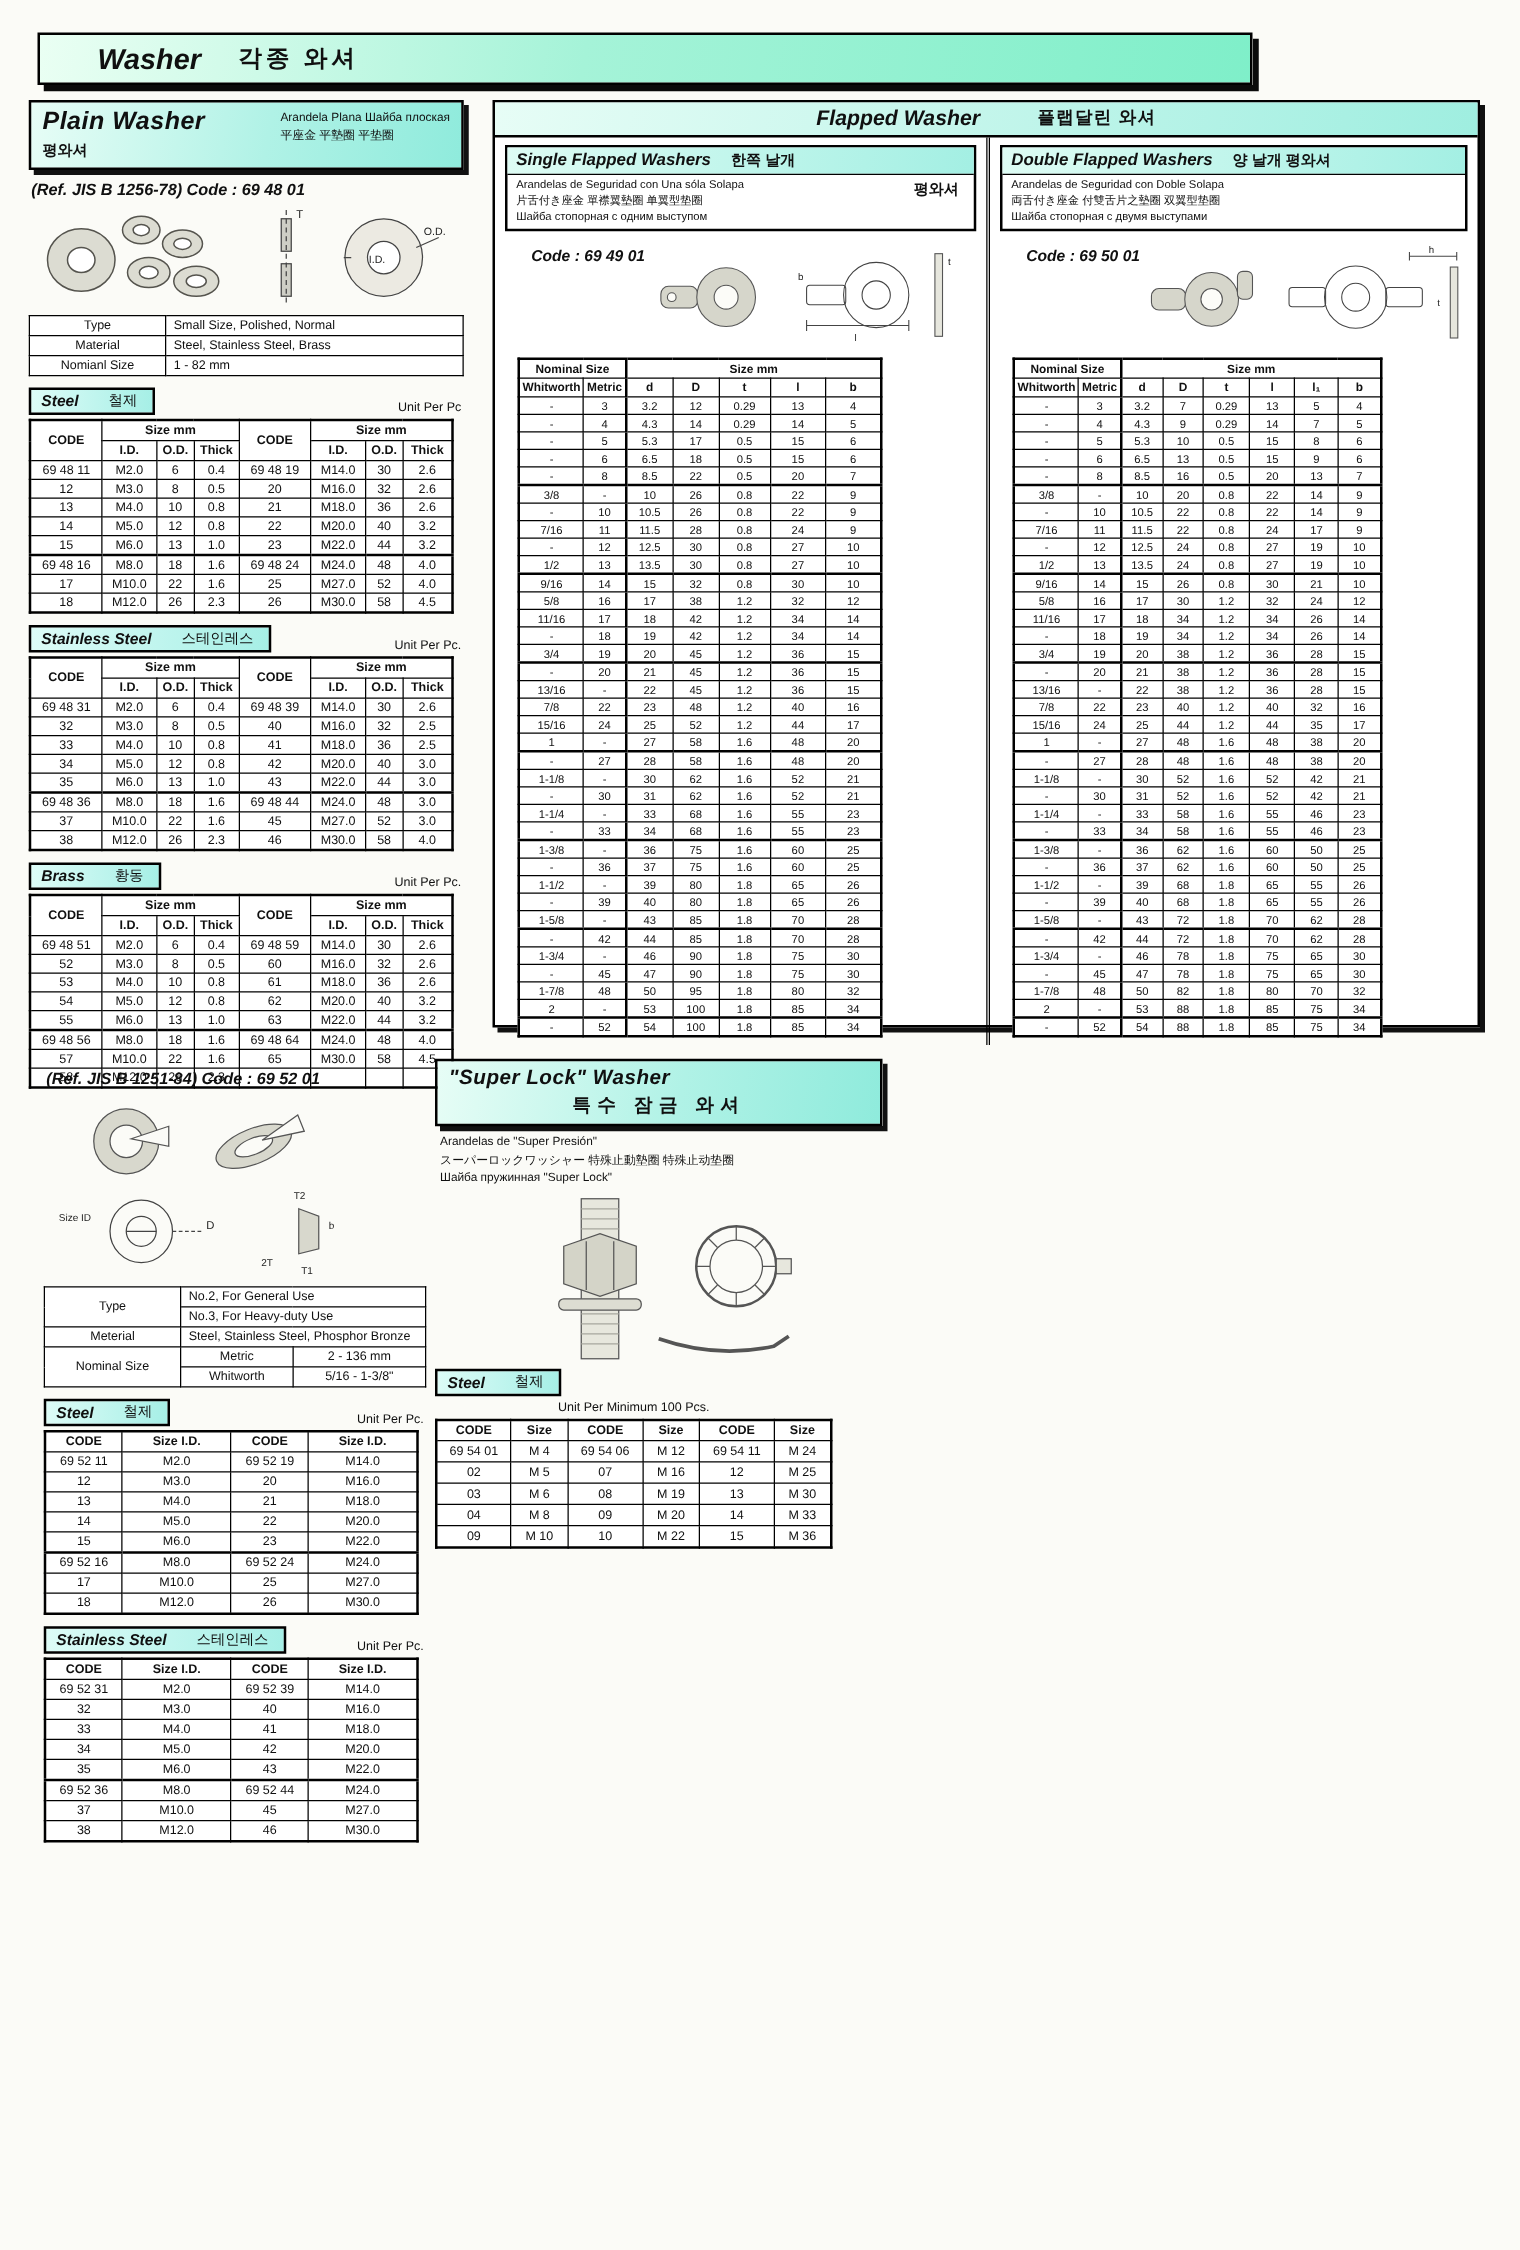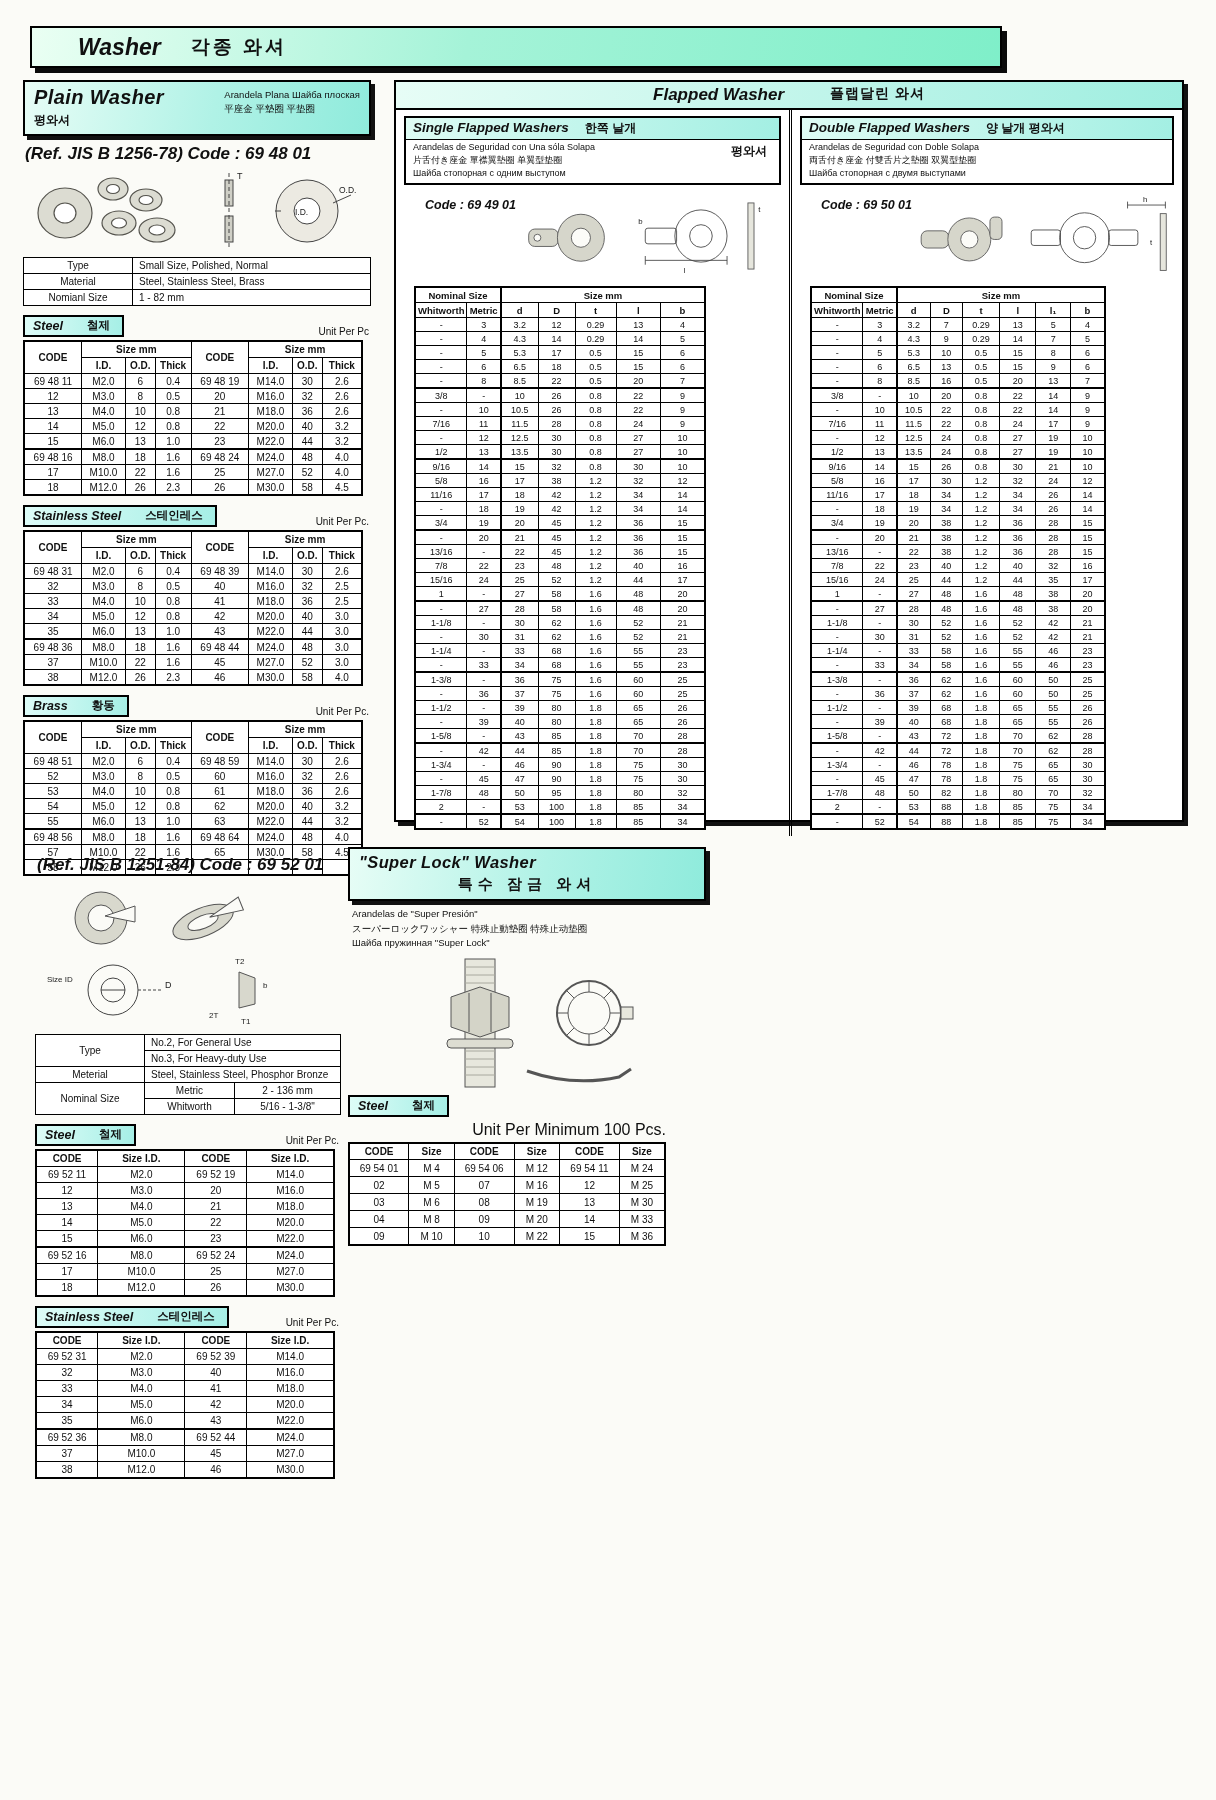--- a/index.html
+++ b/index.html
@@ -20,7 +20,7 @@
   .h-ko{font-size:12px;font-weight:bold;margin-top:3px}
   .h-ko2{font-size:13px;font-weight:bold;margin-left:12px}
   .h-langs{font-size:9.5px;line-height:1.5;margin-top:2px}
-  .ref{font-size:17px;font-weight:bold;font-style:italic;margin:8px 0 3px 2px}
+  .ref{font-size:13px;font-weight:bold;font-style:italic;margin:8px 0 3px 2px}
   .illu{display:block;margin:2px auto}
   .spec{border-collapse:collapse;width:100%;margin-top:4px;background:#fff}
   .spec td{border:1px solid #000;font-size:10px;padding:2px 6px}

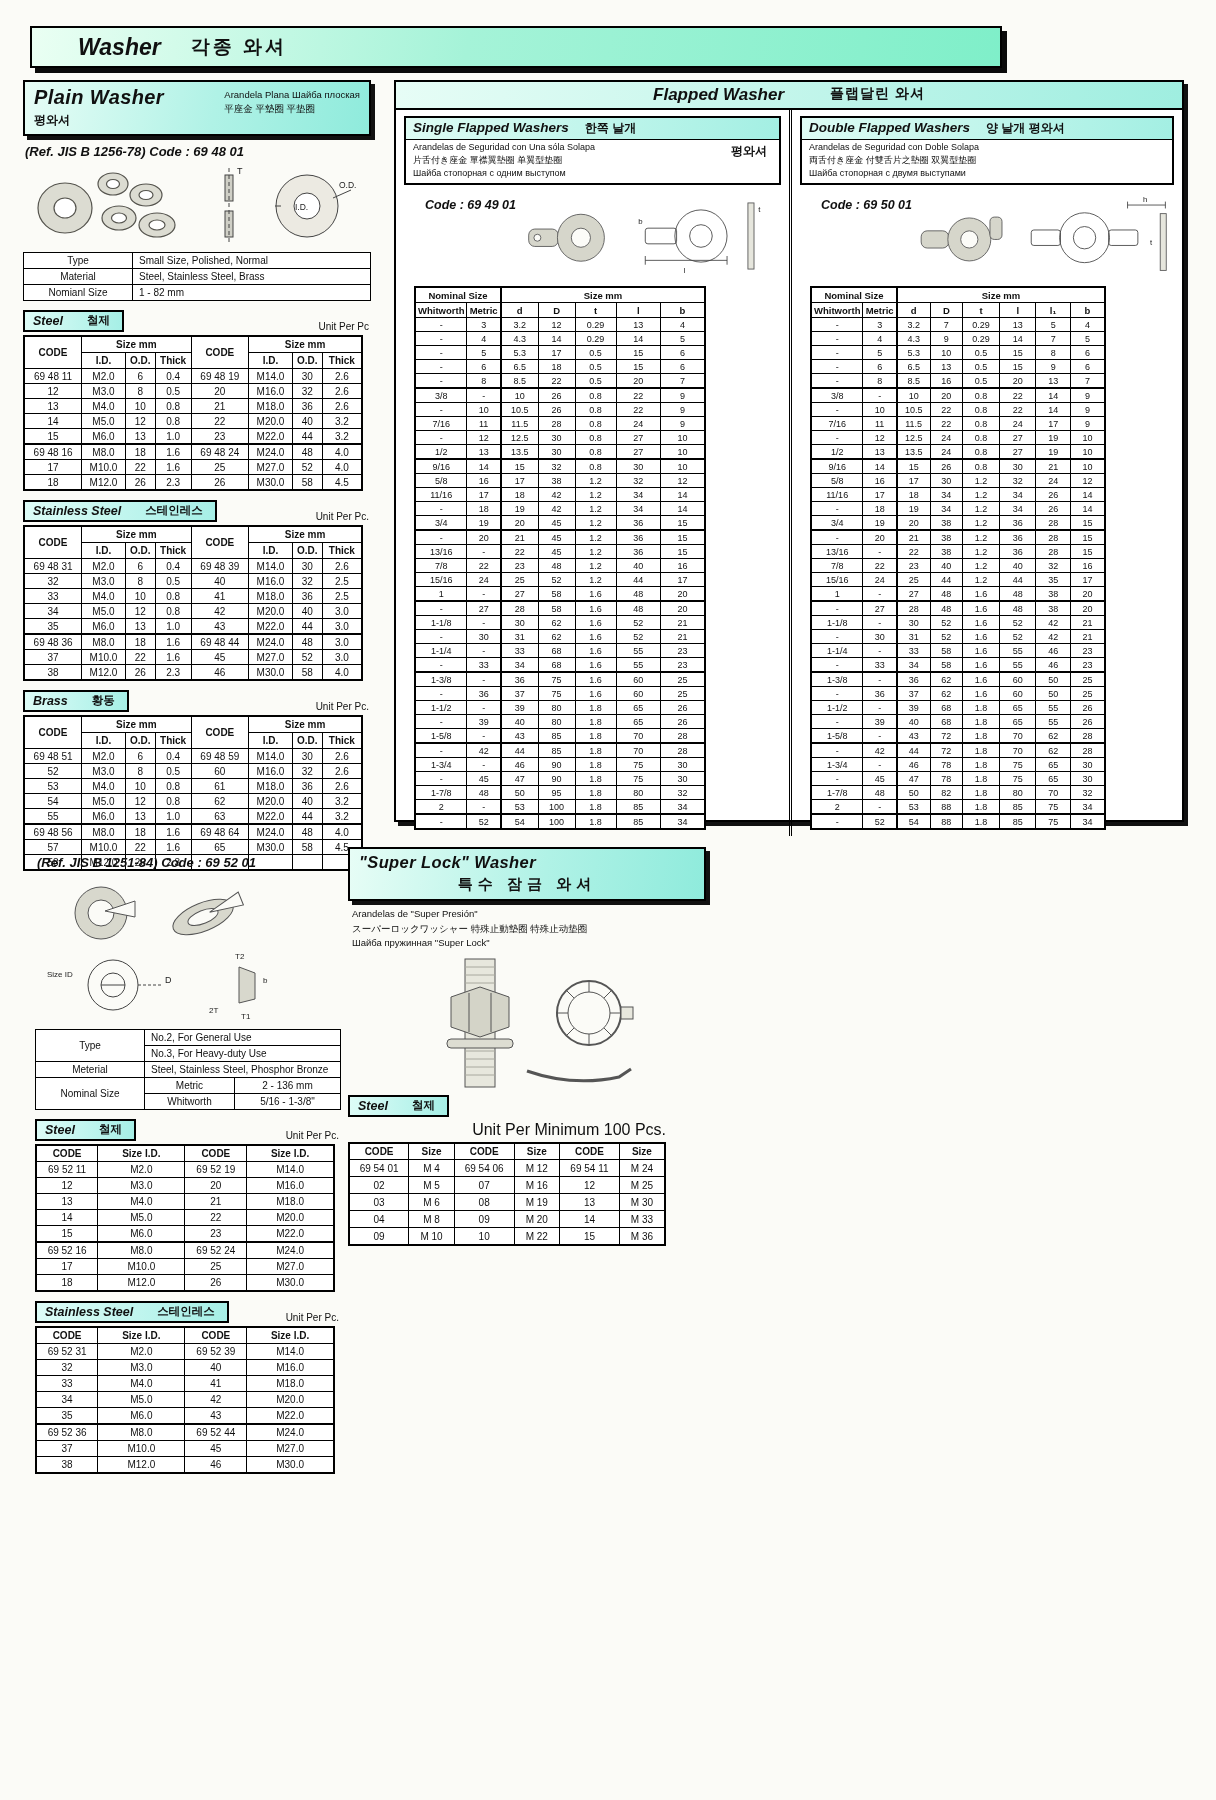--- a/index.html
+++ b/index.html
@@ -30,7 +30,7 @@
   .bar{display:inline-flex;gap:24px;align-items:center;border:2px solid #000;
     background:linear-gradient(90deg,#ddfcf7,#a6efe6);padding:1px 12px 2px 8px}
   .bar-en{font-size:12.5px;font-weight:bold;font-style:italic}
-  .bar-ko{font-size:11.5px;font-weight:bold}
+  .bar-ko{font-size:11.5px;font-weight:normal}
   .unit{font-size:10px;padding-right:2px}
   .unit-r{text-align:right;font-size:16px;margin:4px 6px 3px 0}
   .dt{border-collapse:collapse;border:2px solid #000;background:#fff}

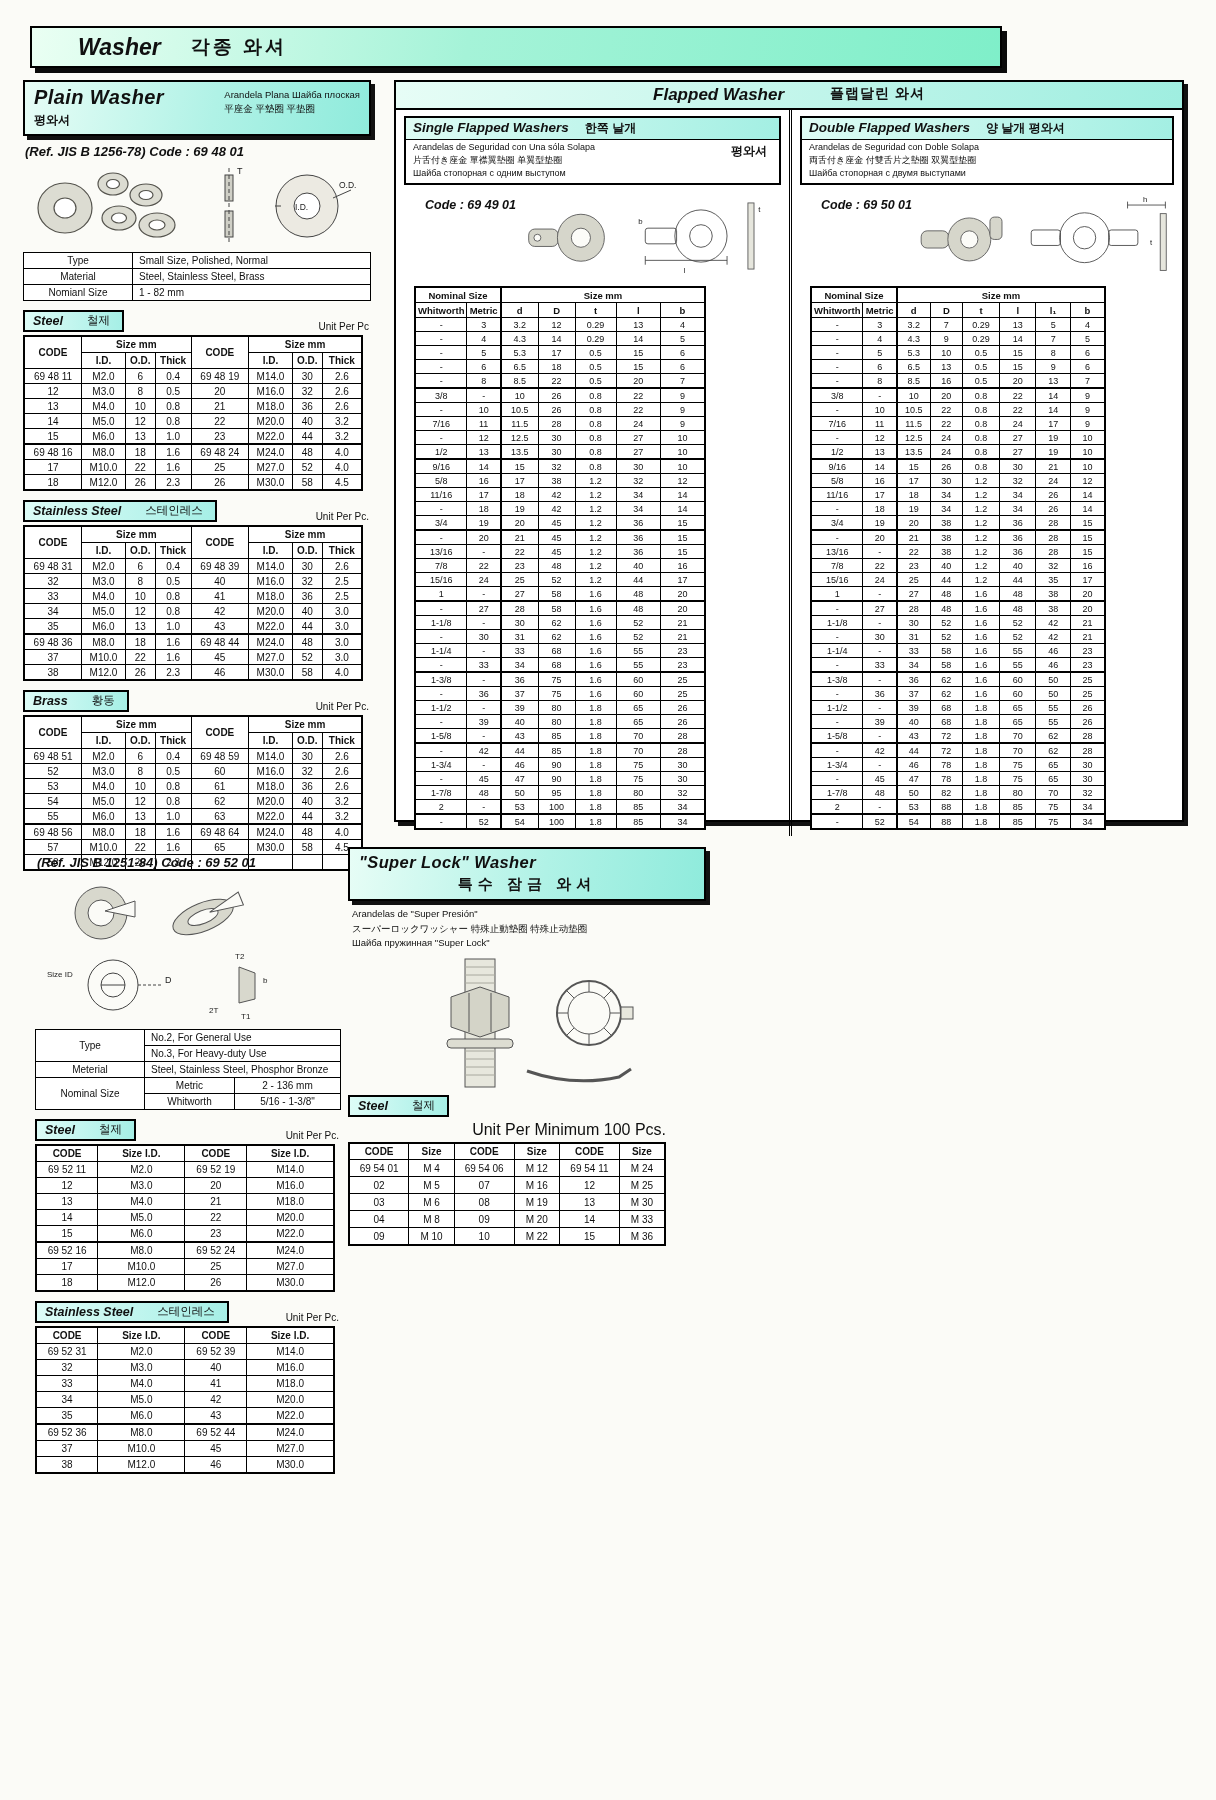--- a/index.html
+++ b/index.html
@@ -32,7 +32,7 @@
   .bar-en{font-size:12.5px;font-weight:bold;font-style:italic}
   .bar-ko{font-size:11.5px;font-weight:normal}
   .unit{font-size:10px;padding-right:2px}
-  .unit-r{text-align:right;font-size:16px;margin:4px 6px 3px 0}
+  .unit-r{text-align:center;font-size:10px;margin:4px 6px 3px 0}
   .dt{border-collapse:collapse;border:2px solid #000;background:#fff}
   .dt th,.dt td{border:1px solid #000;text-align:center;white-space:nowrap;padding:0 2px}
   .dt th{font-size:10px;height:15px;font-weight:bold}

